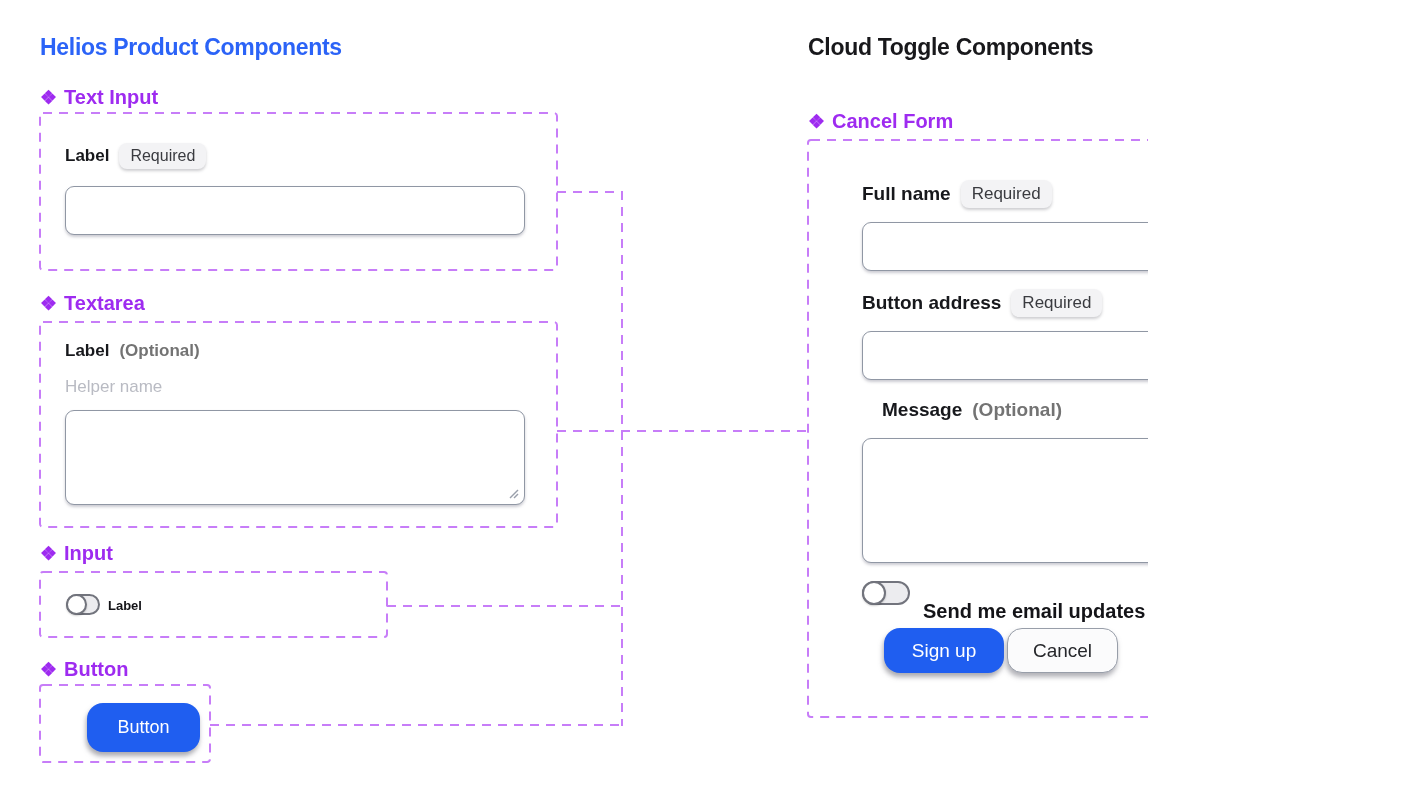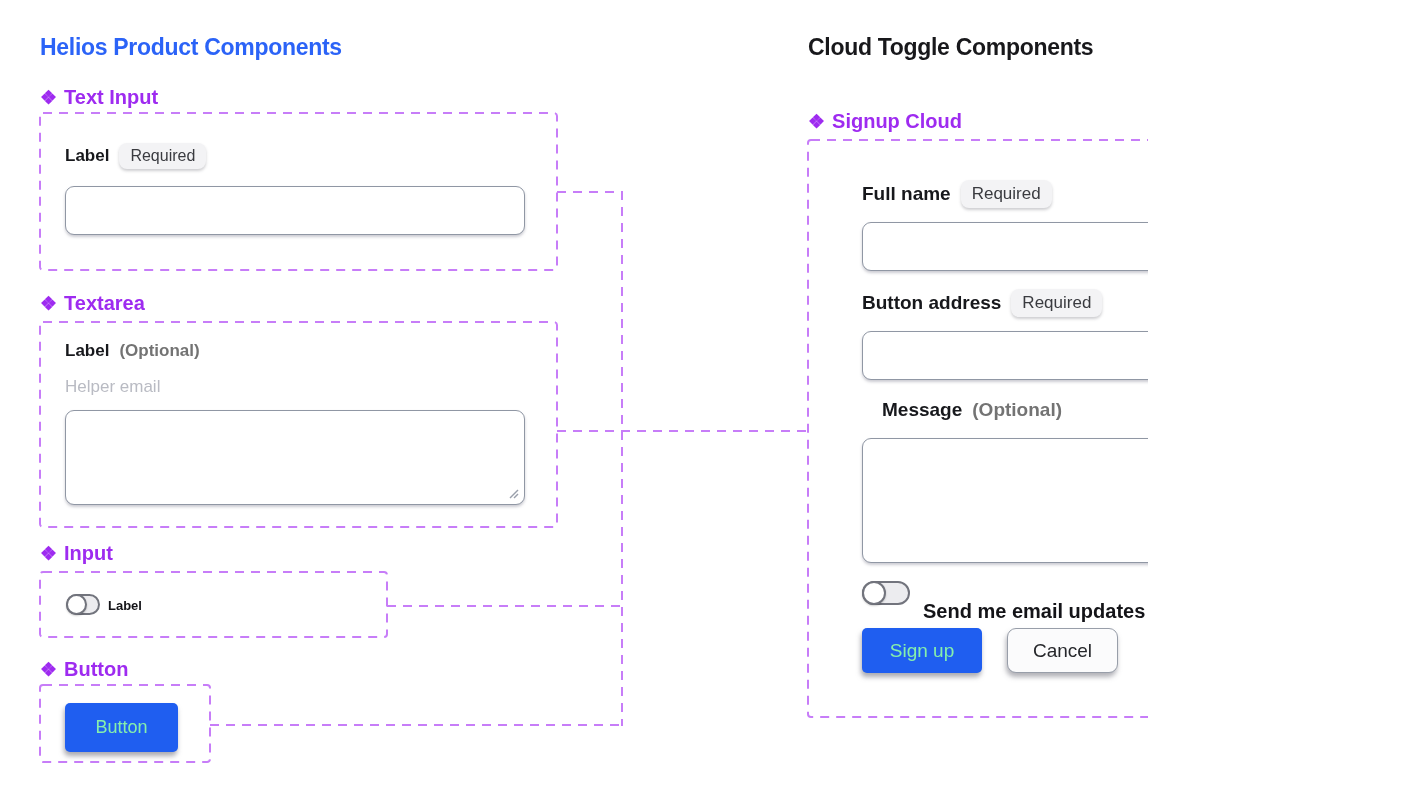--- a/index.html
+++ b/index.html
@@ -112,7 +112,7 @@
 
   <div class="comp-header" style="left:808px; top:110px;">
     <span class="dicon">❖</span>
-    <span>Signup Cloud</span>
+    <span>Cancel Form</span>
   </div>
 
   <div class="label-row" style="left:862px; top:180px;">

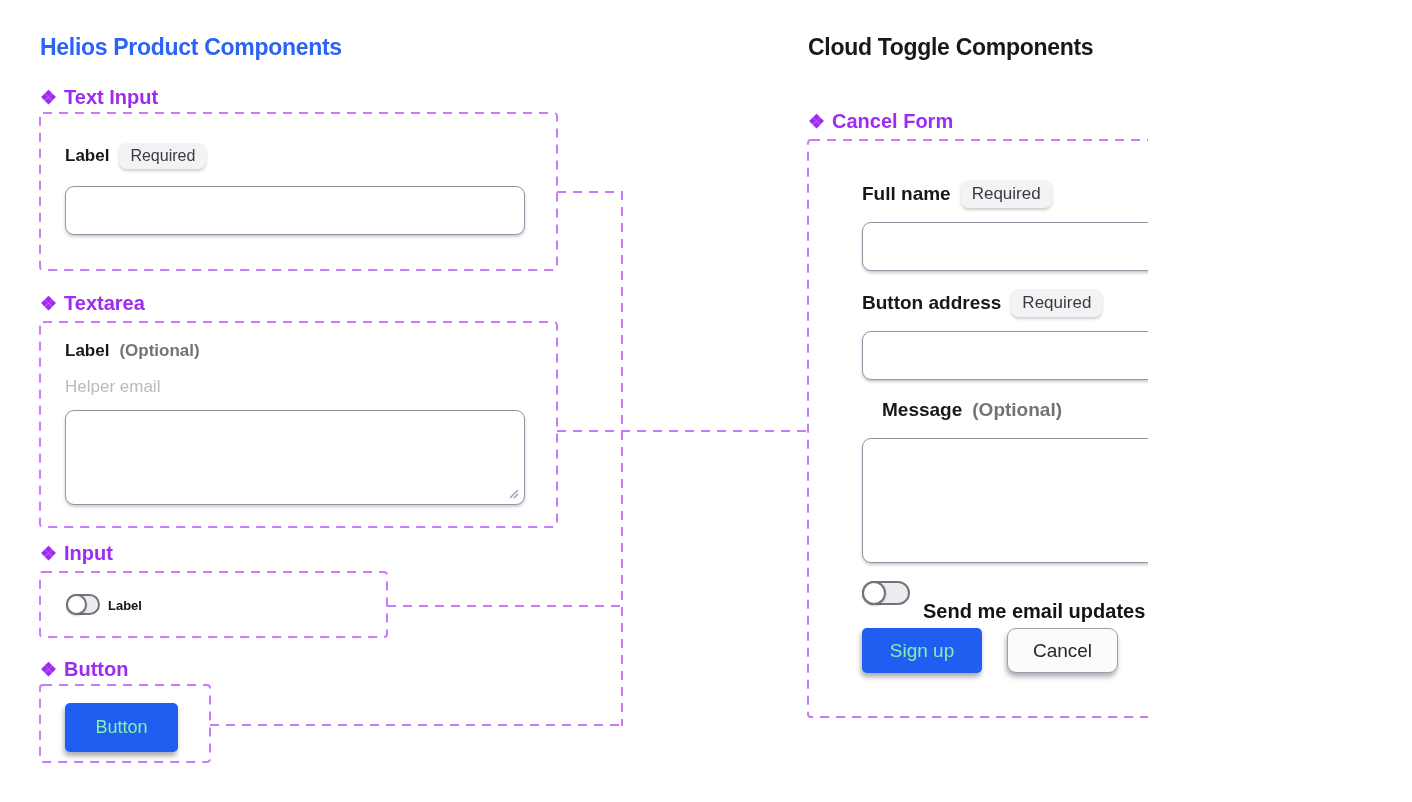--- a/index.html
+++ b/index.html
@@ -84,7 +84,7 @@
     <span class="field-label">Label</span>
     <span class="optional">(Optional)</span>
   </div>
-  <div class="helper" style="left:65px; top:377px;">Helper email</div>
+  <div class="helper" style="left:65px; top:377px;">Helper name</div>
   <textarea class="ti" style="left: 65px; top: 410px; width: 460px; height: 95px;"></textarea>
   <svg class="resize-grip" style="left:507px; top:487px;" width="14" height="14">
     <g stroke="#9aa0ab" stroke-width="1.5">

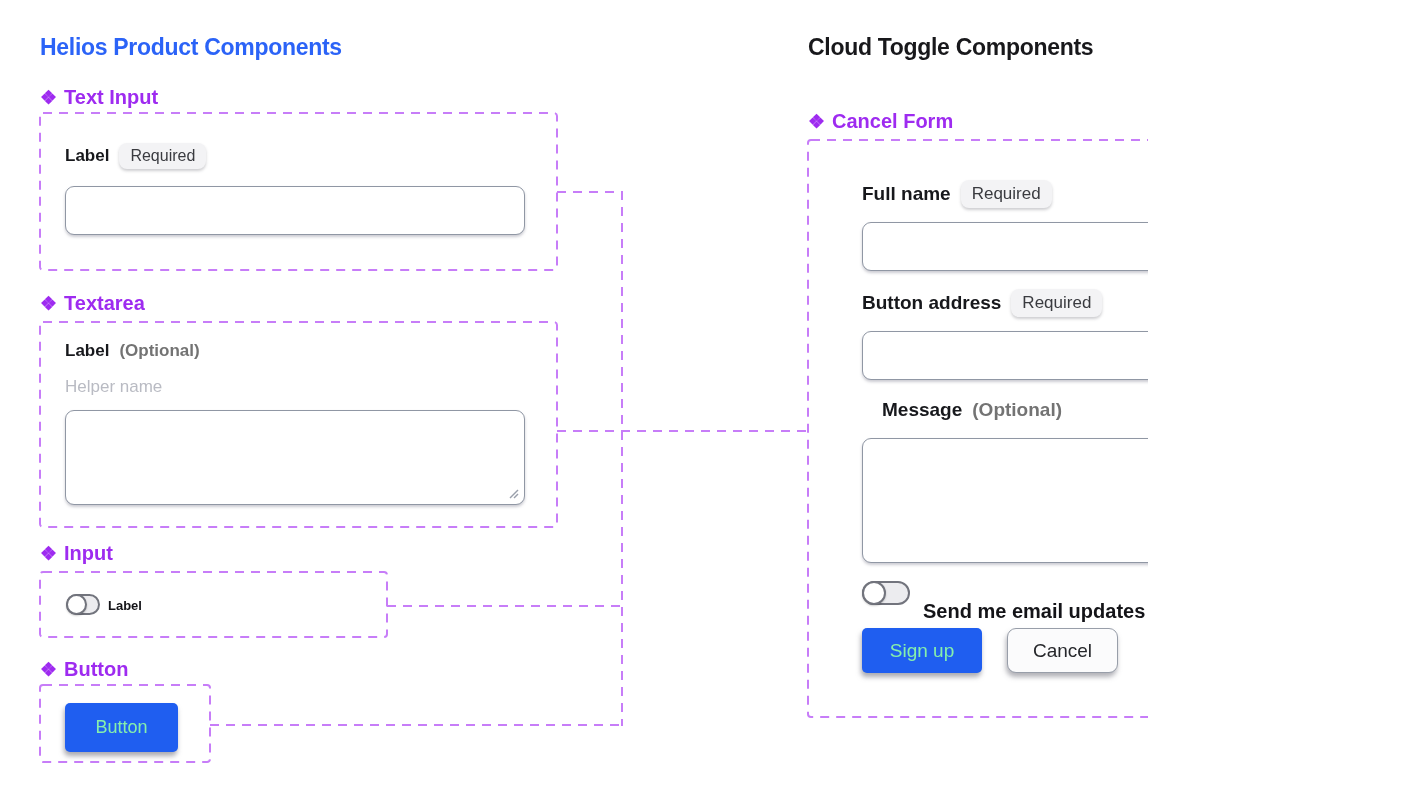--- a/index.html
+++ b/index.html
@@ -39,8 +39,8 @@
   .toggle-label-lg { position:absolute; font-size:20px; font-weight:800; color:#141418; white-space:nowrap; }
 
   button { font-family:"Liberation Sans", sans-serif; cursor:pointer; }
-  .btn-primary { position:absolute; background:#1f5ef0; color:#86efac; border:none; border-radius:5px;
-                 font-size:19px; box-shadow:-1px 4px 5px rgba(115,115,125,0.6); }
+  .btn-primary { position:absolute; background:#1f5ef0; color:#ffffff; border:none; border-radius:16px;
+                 font-size:19px; box-shadow:-1px 4px 5px rgba(115,115,125,0.6);margin-left:22px; }
   .btn-secondary { position:absolute; background:#fbfbfc; color:#26272b; border:1px solid #989ea9; border-radius:9px;
                    font-size:19px; box-shadow:-1px 4px 5px rgba(115,115,125,0.55); }
 </style>

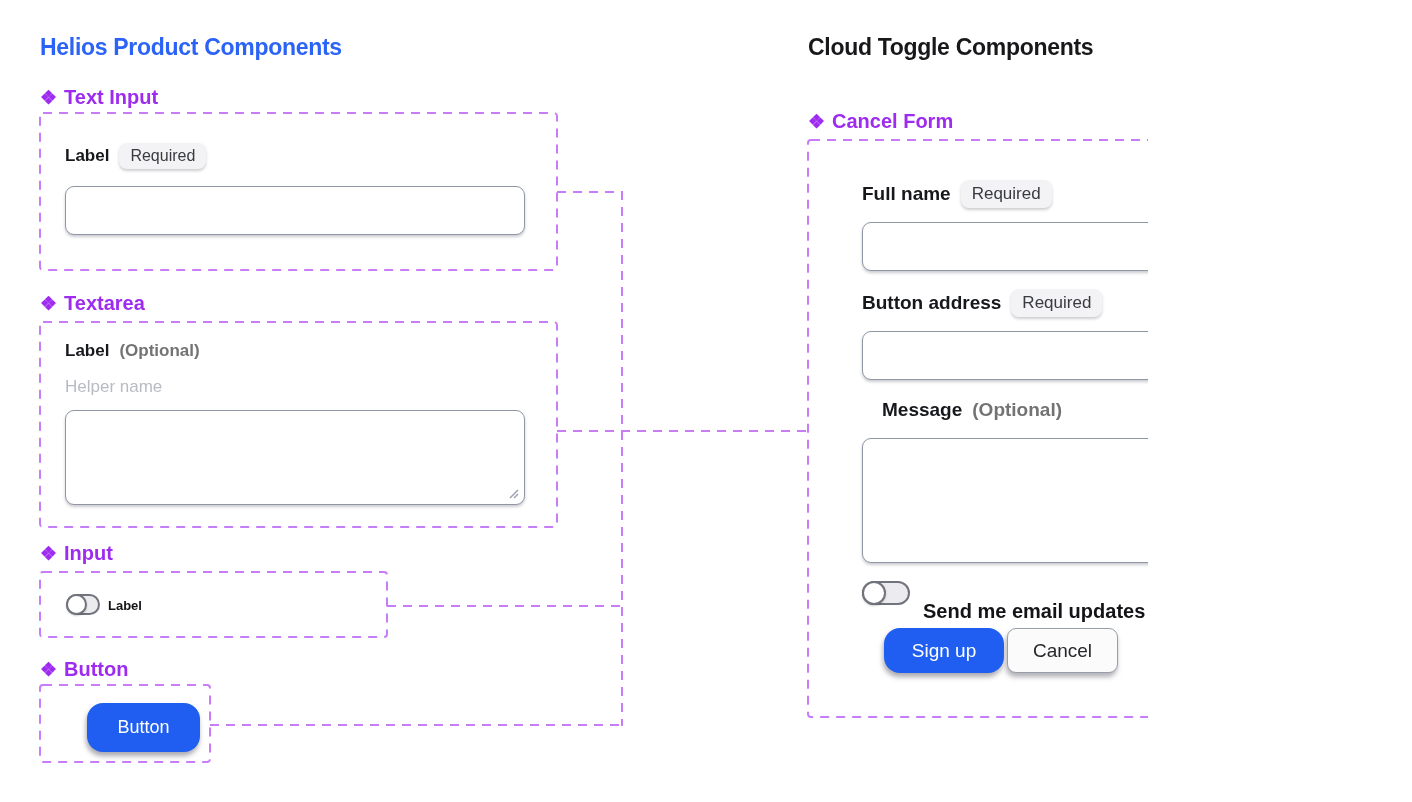--- a/index.html
+++ b/index.html
@@ -41,7 +41,7 @@
   button { font-family:"Liberation Sans", sans-serif; cursor:pointer; }
   .btn-primary { position:absolute; background:#1f5ef0; color:#ffffff; border:none; border-radius:16px;
                  font-size:19px; box-shadow:-1px 4px 5px rgba(115,115,125,0.6);margin-left:22px; }
-  .btn-secondary { position:absolute; background:#fbfbfc; color:#26272b; border:1px solid #989ea9; border-radius:9px;
+  .btn-secondary { position:absolute; background:#fbfbfc; color:#26272b; border:1px solid #989ea9; border-radius:15px;
                    font-size:19px; box-shadow:-1px 4px 5px rgba(115,115,125,0.55); }
 </style>
 </head>

